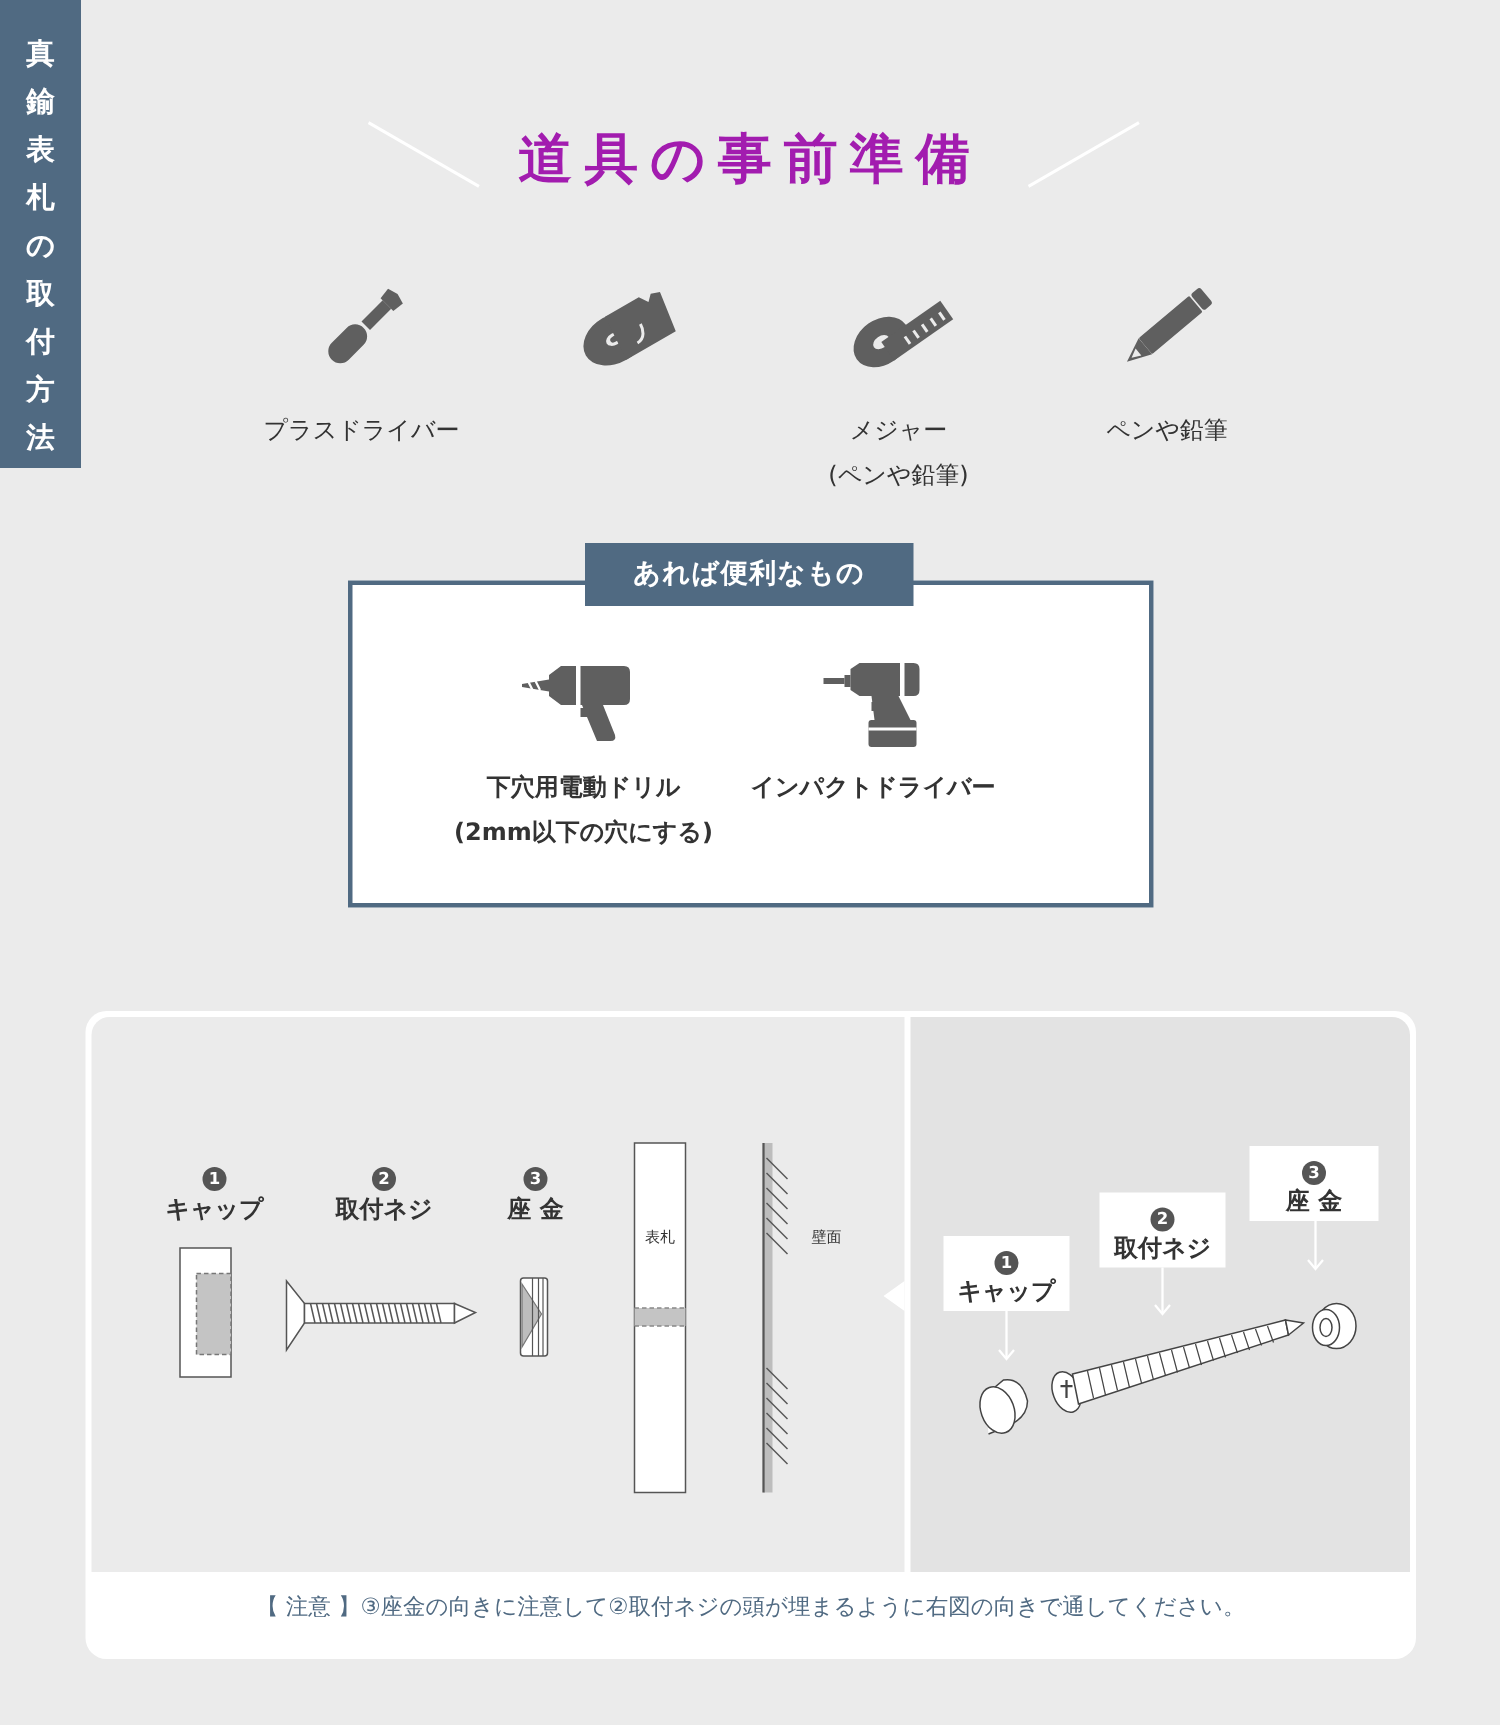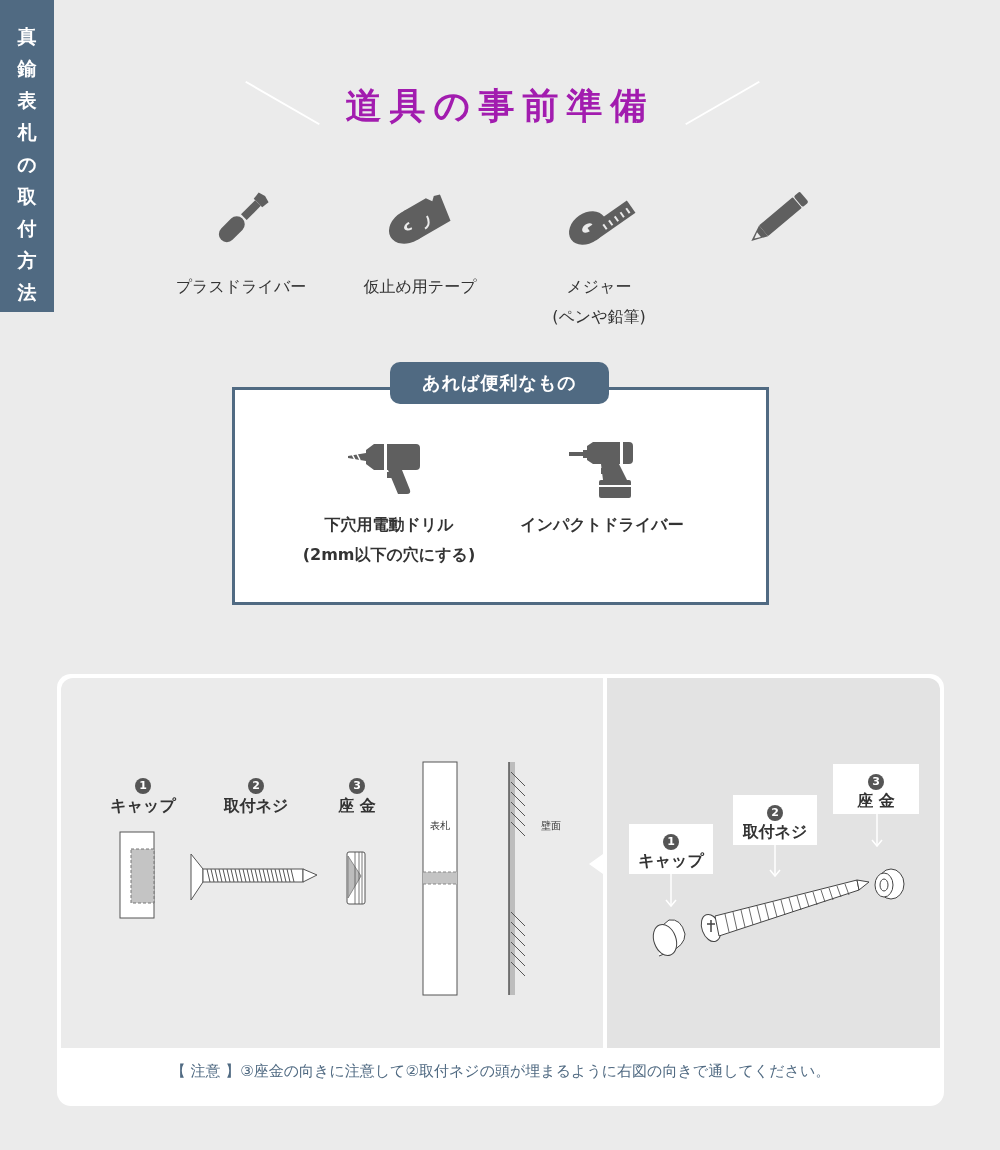--- a/index.html
+++ b/index.html
@@ -119,7 +119,6 @@
         </g>
       </svg>
     </div>
-    <div class="lbl">仮止め用テープ</div>
   </div>
 
   <div class="tool" style="left:509px;">

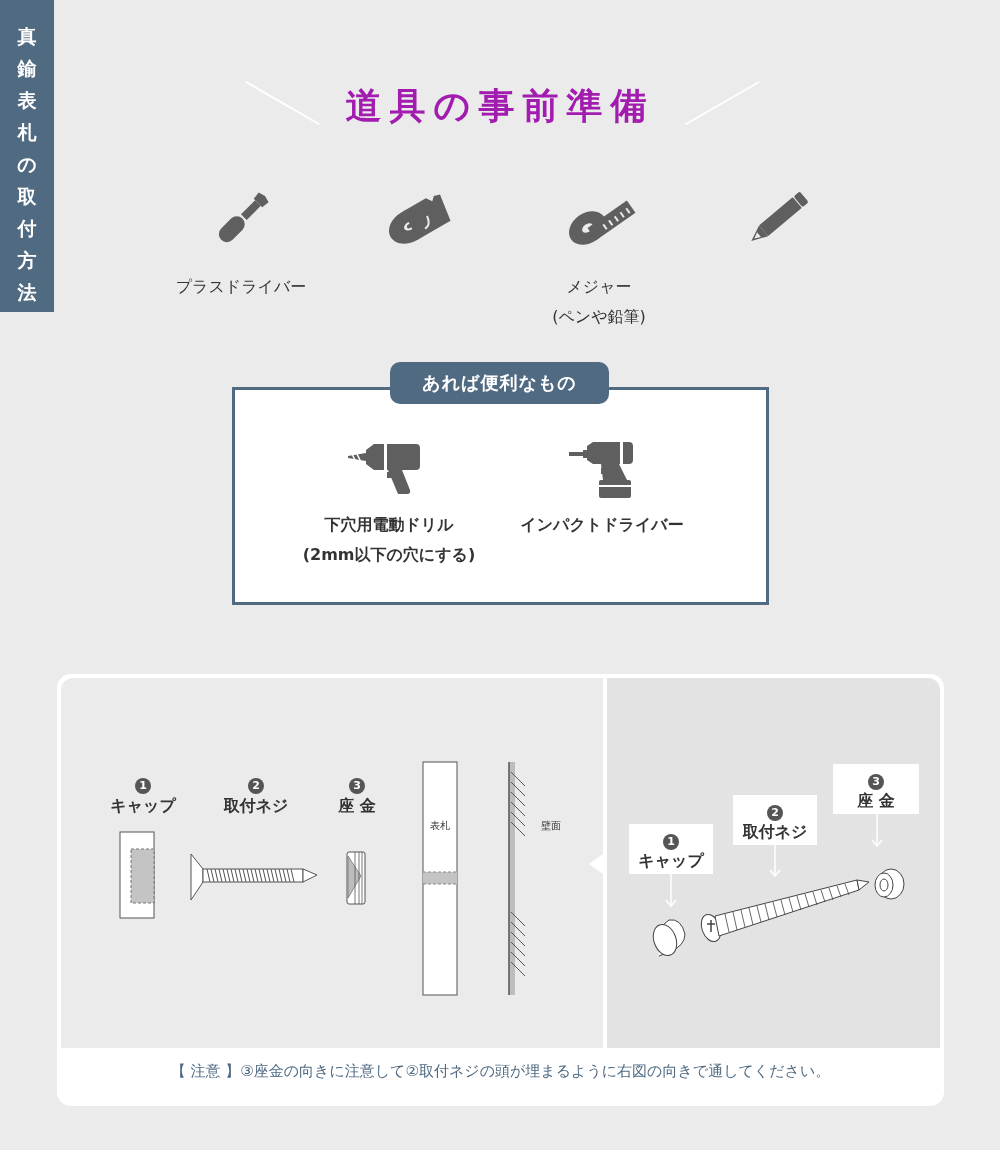--- a/index.html
+++ b/index.html
@@ -153,6 +153,7 @@
         </g>
       </svg>
     </div>
+    <div class="lbl">ペンや鉛筆</div>
   </div>
 </div>
 

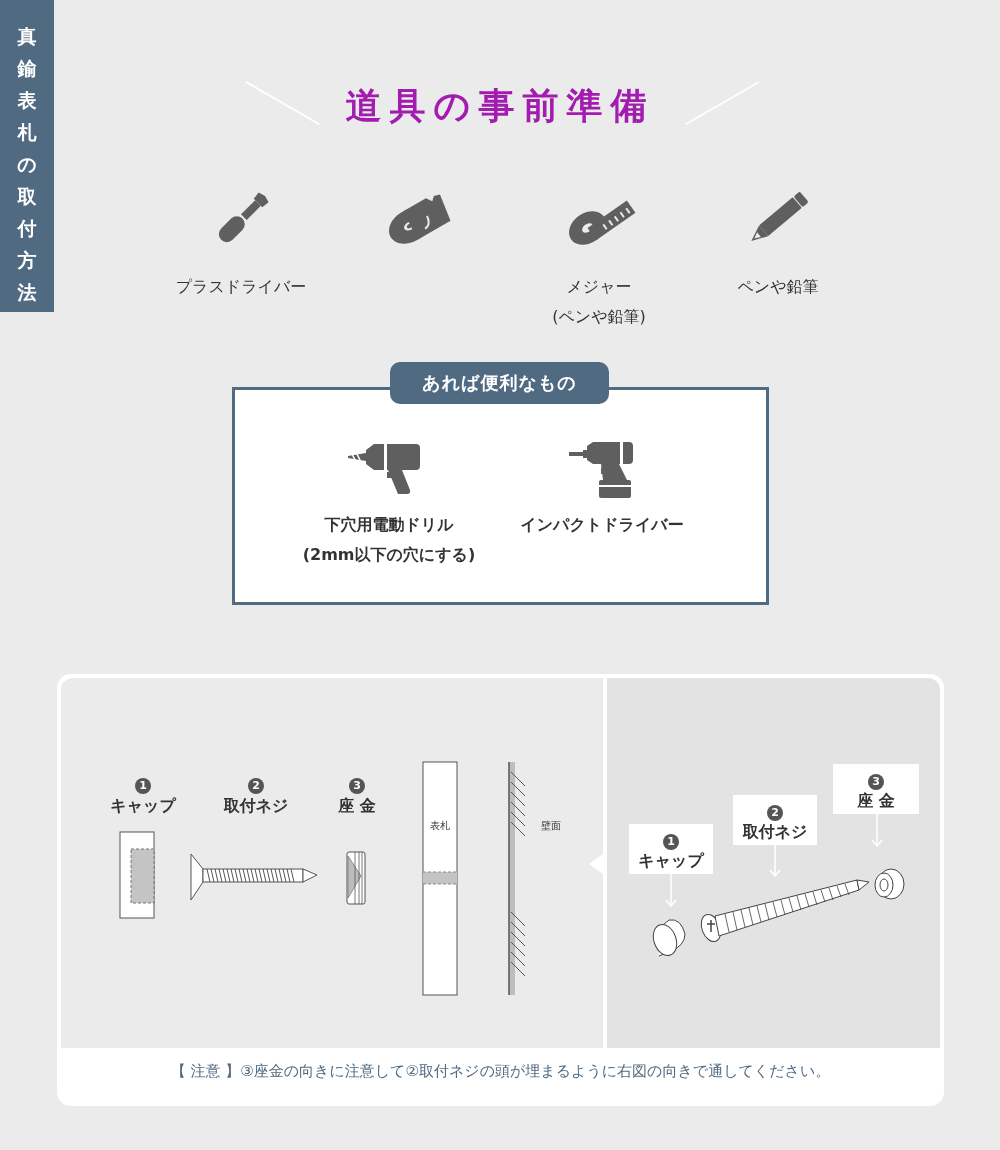--- a/index.html
+++ b/index.html
@@ -35,7 +35,7 @@
   .extra-title {
     position: absolute; left: 390px; top: 362px; width: 219px; height: 42px;
     background: #506a82; color: #fff; font-size: 18px; font-weight: bold;
-    text-align: center; line-height: 42px; letter-spacing: 1px; border-radius: 10px;
+    text-align: center; line-height: 42px; letter-spacing: 1px;
   }
   .extra-item { position: absolute; width: 220px; text-align: center; }
   .extra-item .ic { width: 90px; height: 60px; margin: 0 auto; }

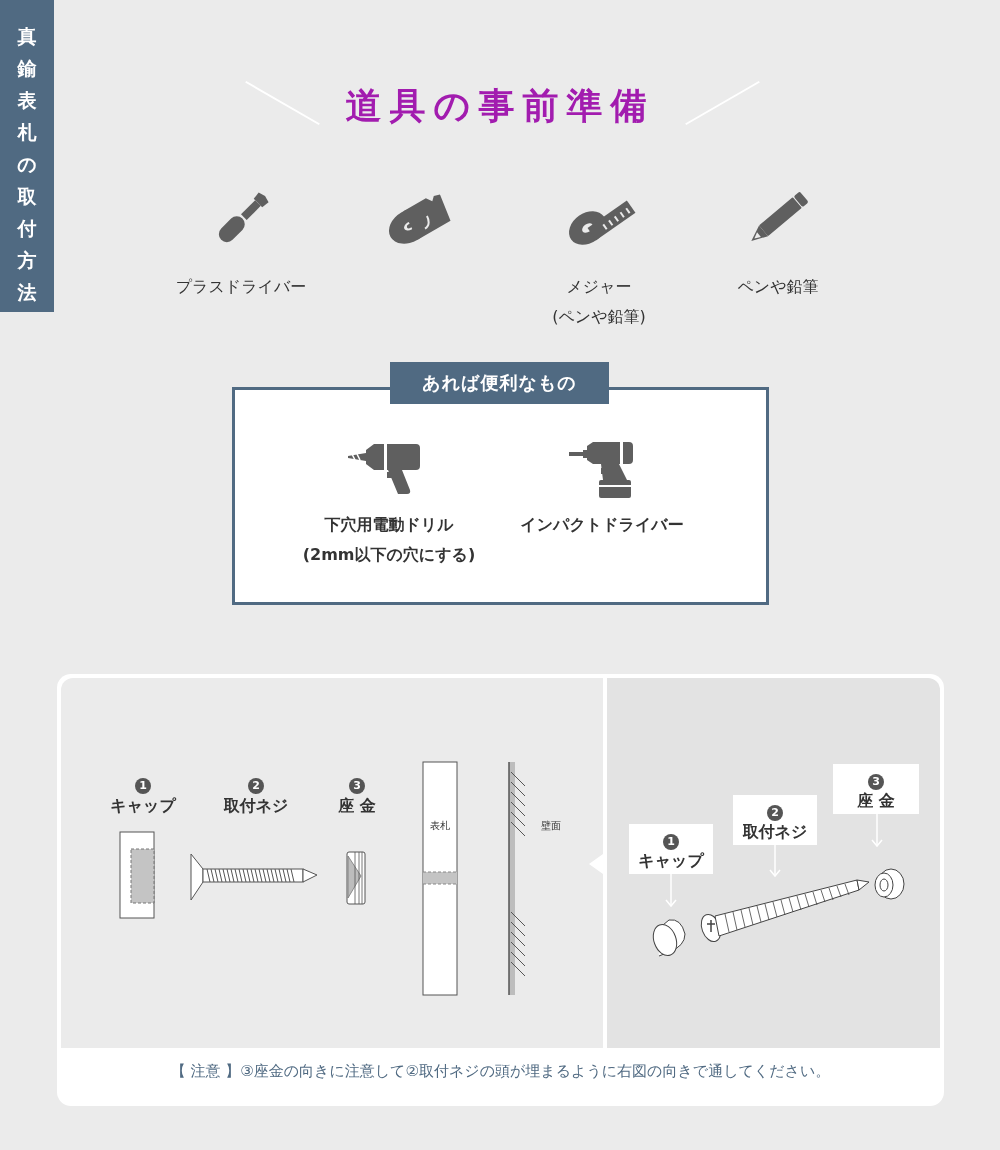--- a/index.html
+++ b/index.html
@@ -175,7 +175,7 @@
     </div>
   </div>
 
-  <div class="extra-item" style="left:257px; top:50px;text-align:center;">
+  <div class="extra-item" style="left:237px; top:50px;text-align:center;">
     <div class="ic">
       <svg width="90" height="60" viewBox="0 0 90 60">
         <rect x="12" y="12" width="14" height="4" fill="#5f5f5f"></rect>

